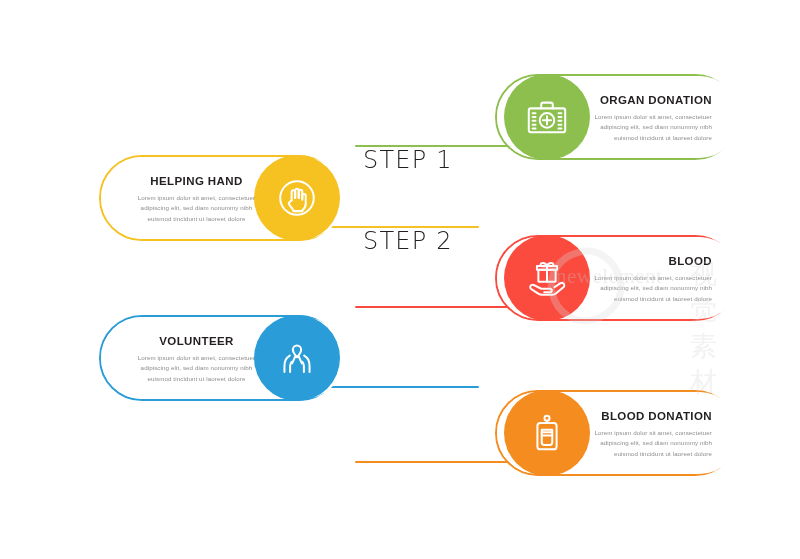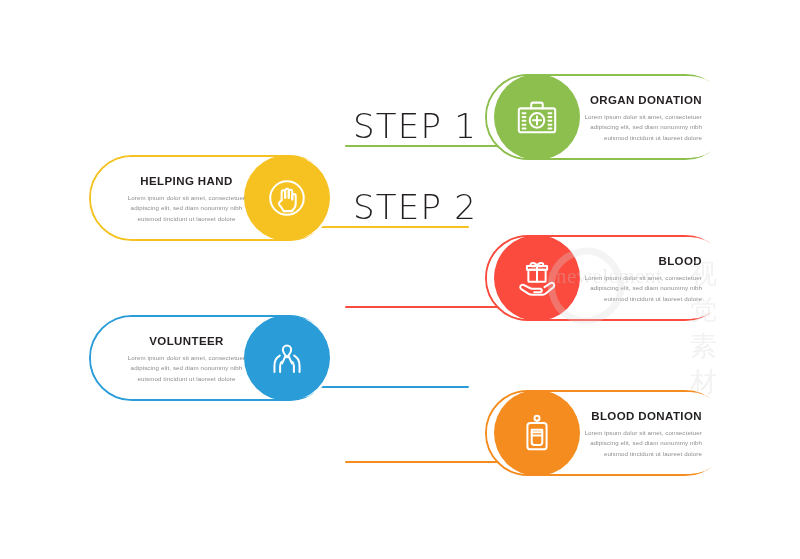--- a/index.html
+++ b/index.html
@@ -23,7 +23,7 @@
   
   .step-row {
     position: absolute;
-    left: 7px;
+    left: 17px;
     width: 732px;
     height: 112px;
   }

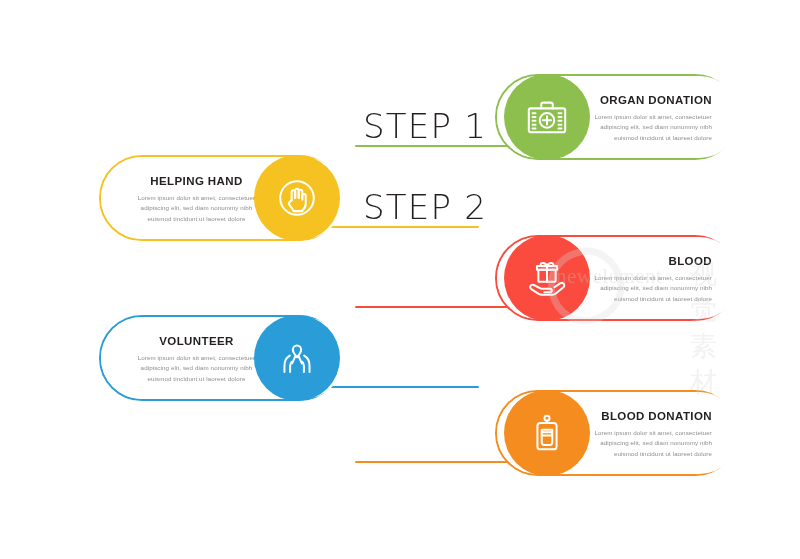--- a/index.html
+++ b/index.html
@@ -101,12 +101,13 @@
   .step-label {
     position: absolute;
     z-index: 5;
-    font-size: 34px;
+    font-size: 24px;
     font-weight: 300;
     color: #231f20;
     letter-spacing: 1.2px;
     white-space: nowrap;
     font-family: "DejaVu Sans", sans-serif;
+    margin-top: 40px;
   }
 
   

